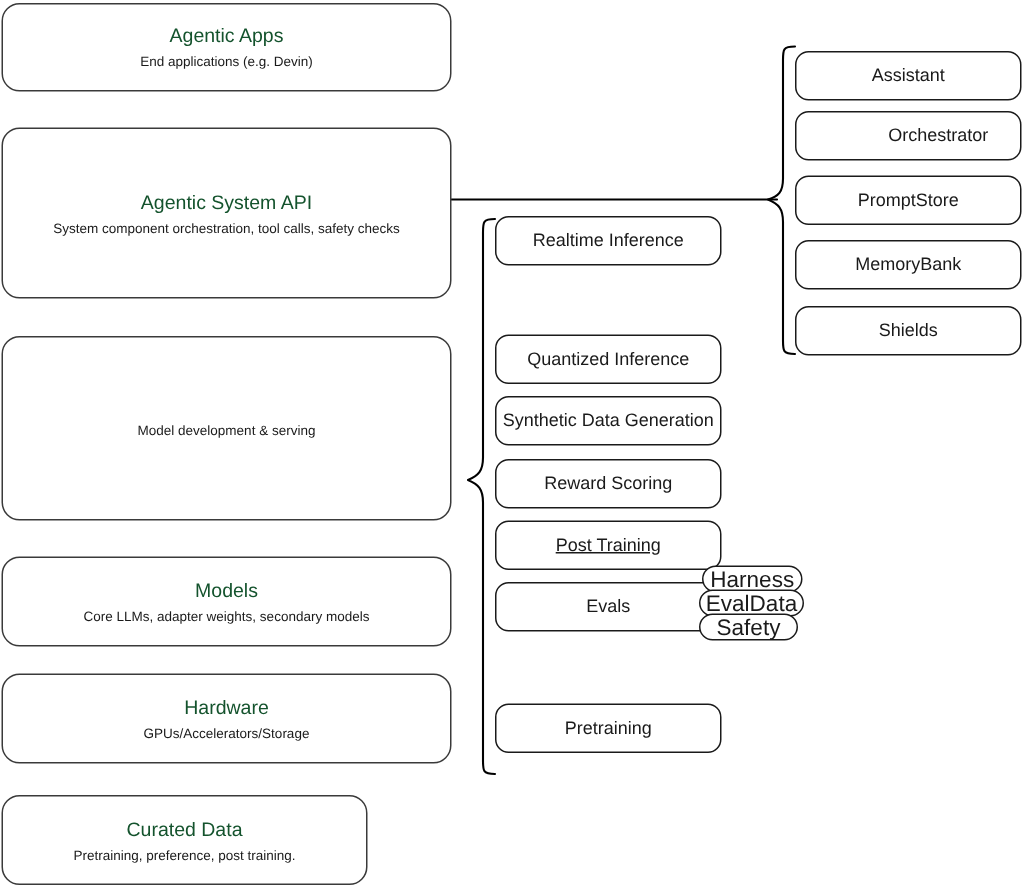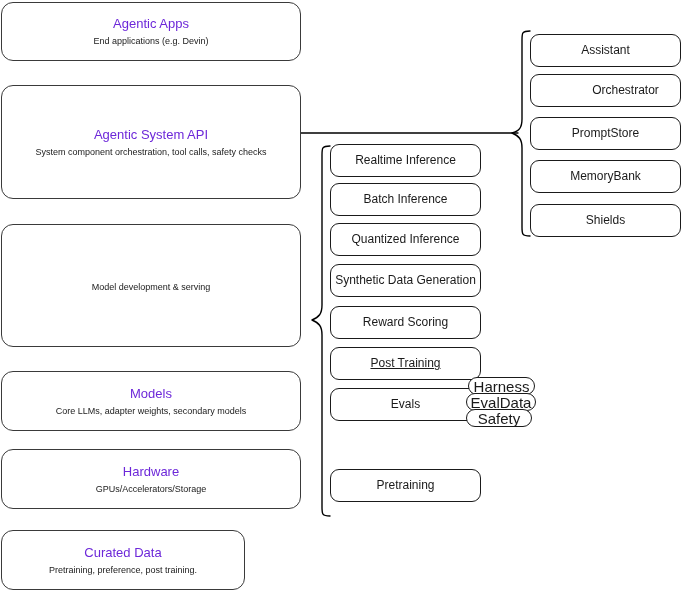--- a/index.html
+++ b/index.html
@@ -38,7 +38,7 @@
   .layer-title {
     font-size: 13px;
     line-height: 17px;
-    color: #6d28d9;
+    color: #14532d;
   }
   .layer-sub {
     font-size: 9px;

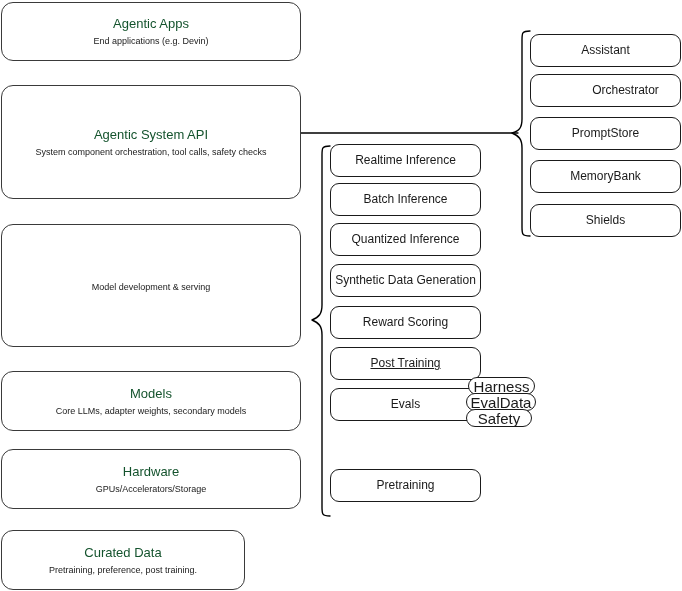--- a/index.html
+++ b/index.html
@@ -167,7 +167,6 @@
   </div>
 
   <div class="pill" style="top:144px;">Realtime Inference</div>
-  <div class="pill" style="top:183px;">Batch Inference</div>
   <div class="pill" style="top:223px;">Quantized Inference</div>
   <div class="pill" style="top:264px;">Synthetic Data Generation</div>
   <div class="pill" style="top:306px;">Reward Scoring</div>

